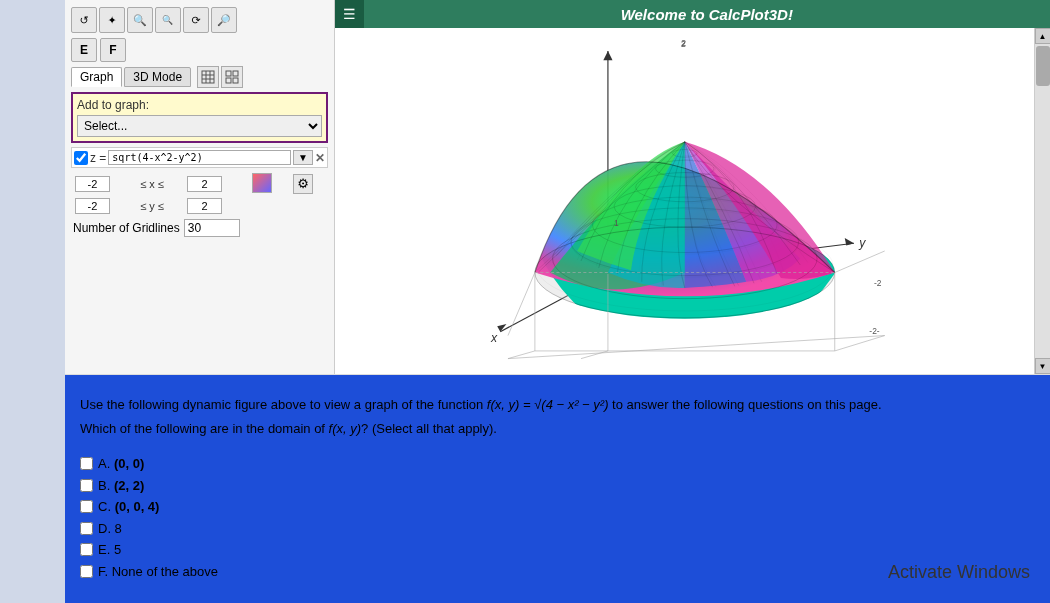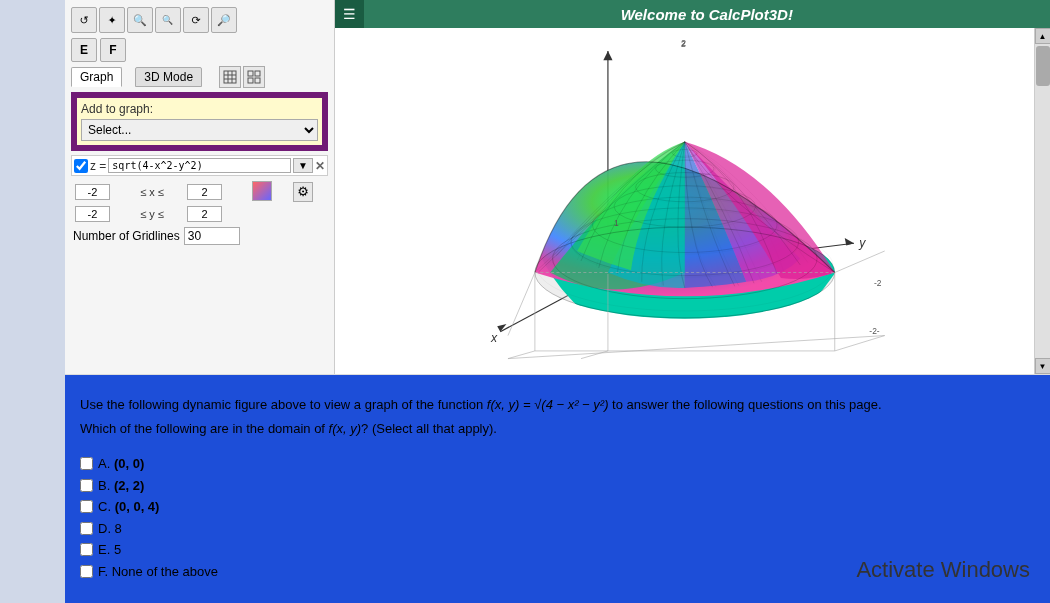--- a/index.html
+++ b/index.html
@@ -118,7 +118,7 @@
     .tab-row {
       display: flex;
       align-items: center;
-      gap: 13px;
+      gap: 2px;
       padding: 2px 2px;
     }
 

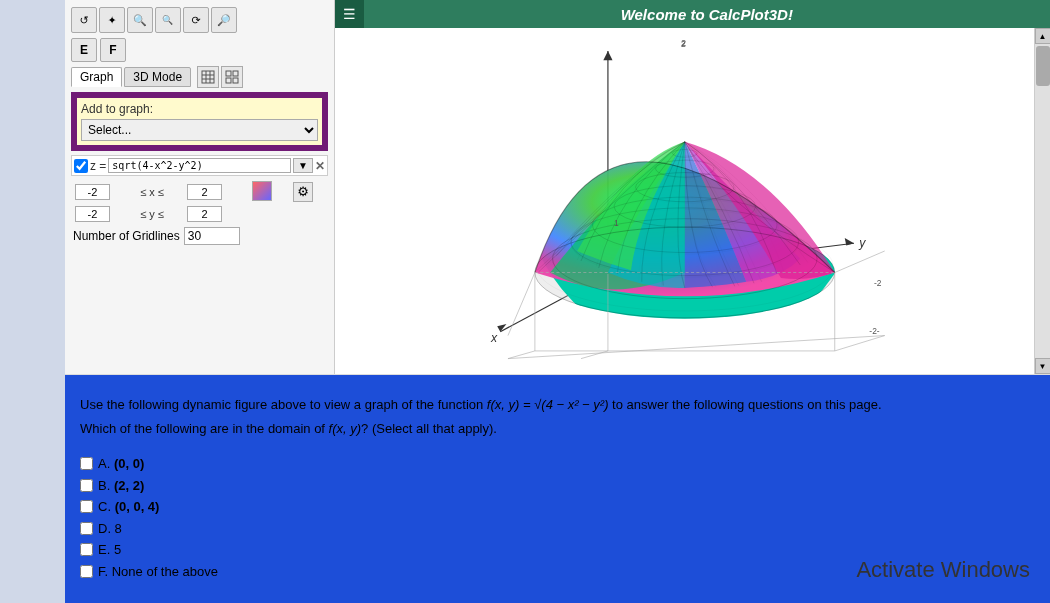--- a/index.html
+++ b/index.html
@@ -150,7 +150,7 @@
 
     .add-graph-section {
       background: #fffacd;
-      border: 6px solid #701a75;
+      border: 2px solid #701a75;
       margin: 2px;
       padding: 4px;
     }

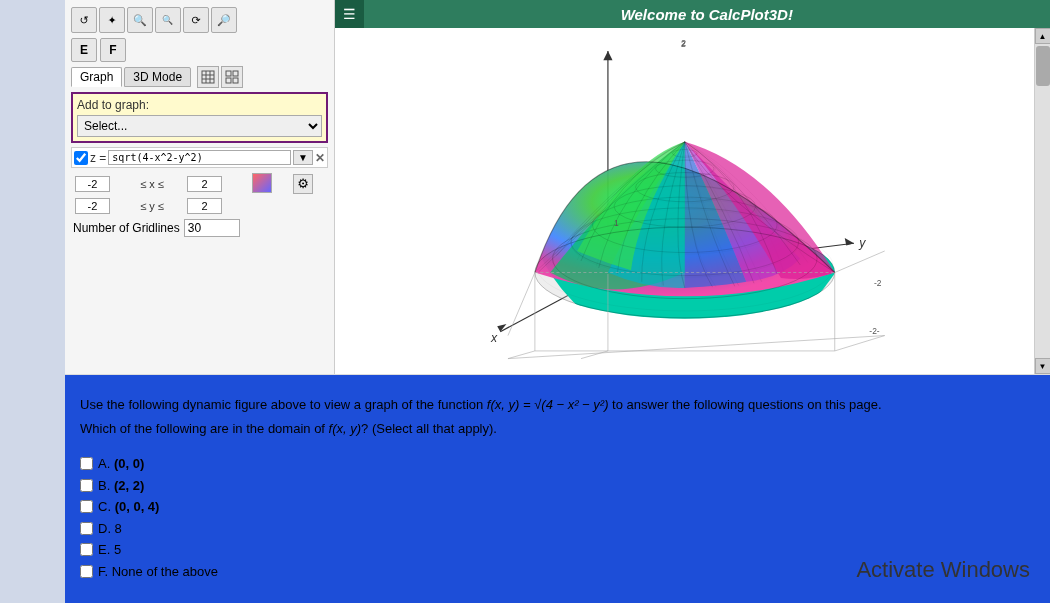--- a/index.html
+++ b/index.html
@@ -336,7 +336,7 @@
       font-size: 14px;
     }
 
-    .windows-activate-title { font-size: 22px; color: #333; }
+    .windows-activate-title { font-size: 18px; color: #333; }
 
     
     .dome-svg {

